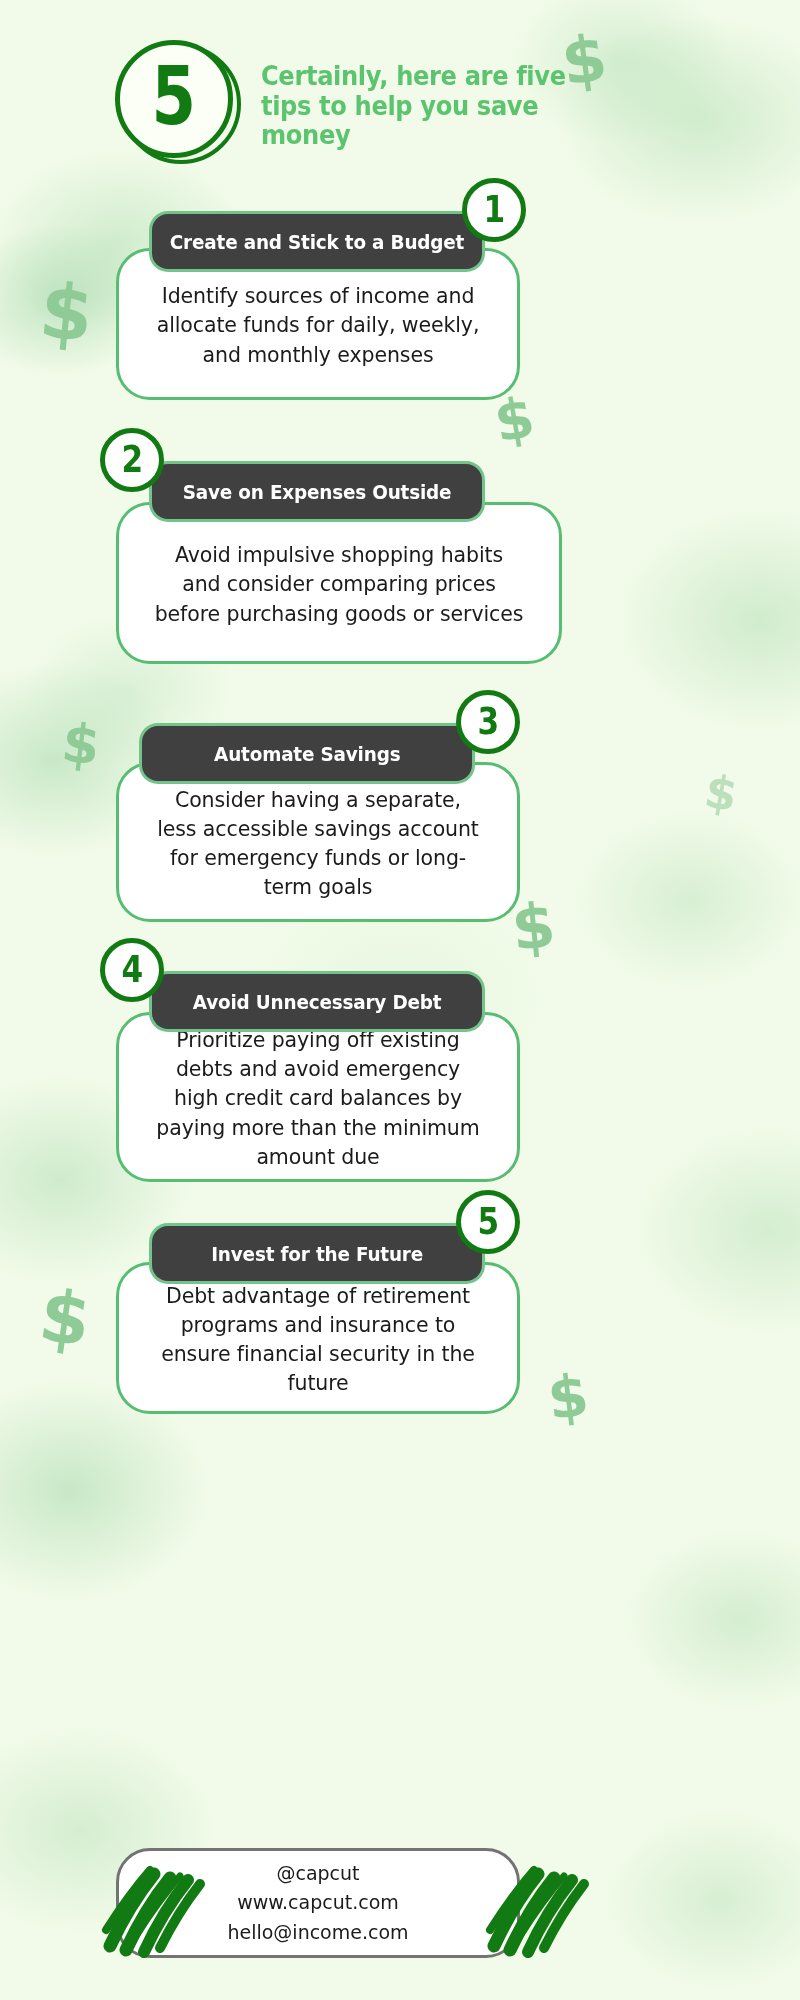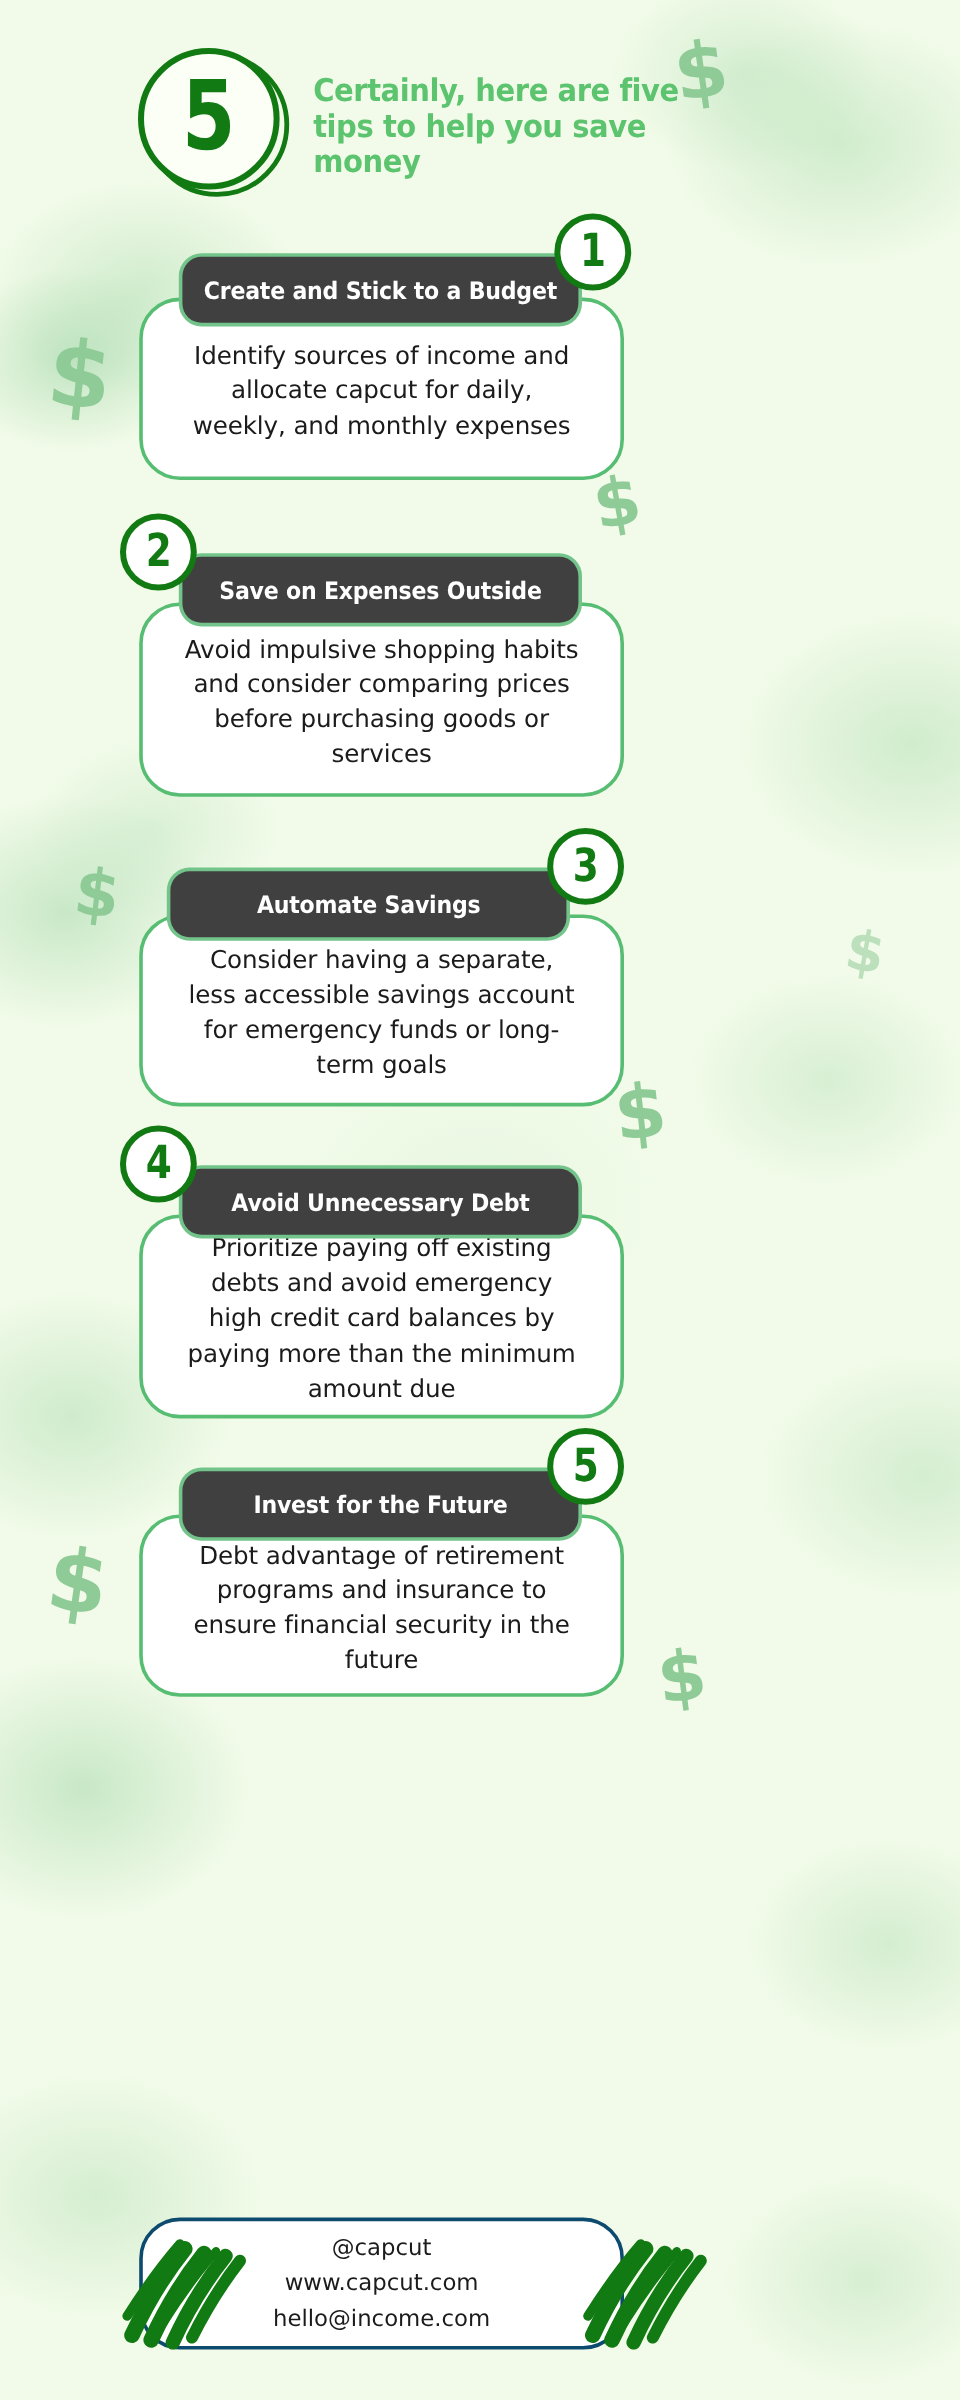--- a/index.html
+++ b/index.html
@@ -226,7 +226,7 @@
   <div class="tip" style="top:0;">
     <div class="tip-inner">
       <div class="tip-body" style="left:116px; top:248px; width:404px; height:152px;">
-        <span class="tip-body-text">Identify sources of income and allocate capcut for daily, weekly, and monthly expenses</span>
+        <span class="tip-body-text">Identify sources of income and allocate funds for daily, weekly, and monthly expenses</span>
       </div>
       <div class="tip-headbar" style="left:152px; top:214px; width:330px; height:55px;">
         <span class="tip-headbar-text">Create and Stick to a Budget</span>

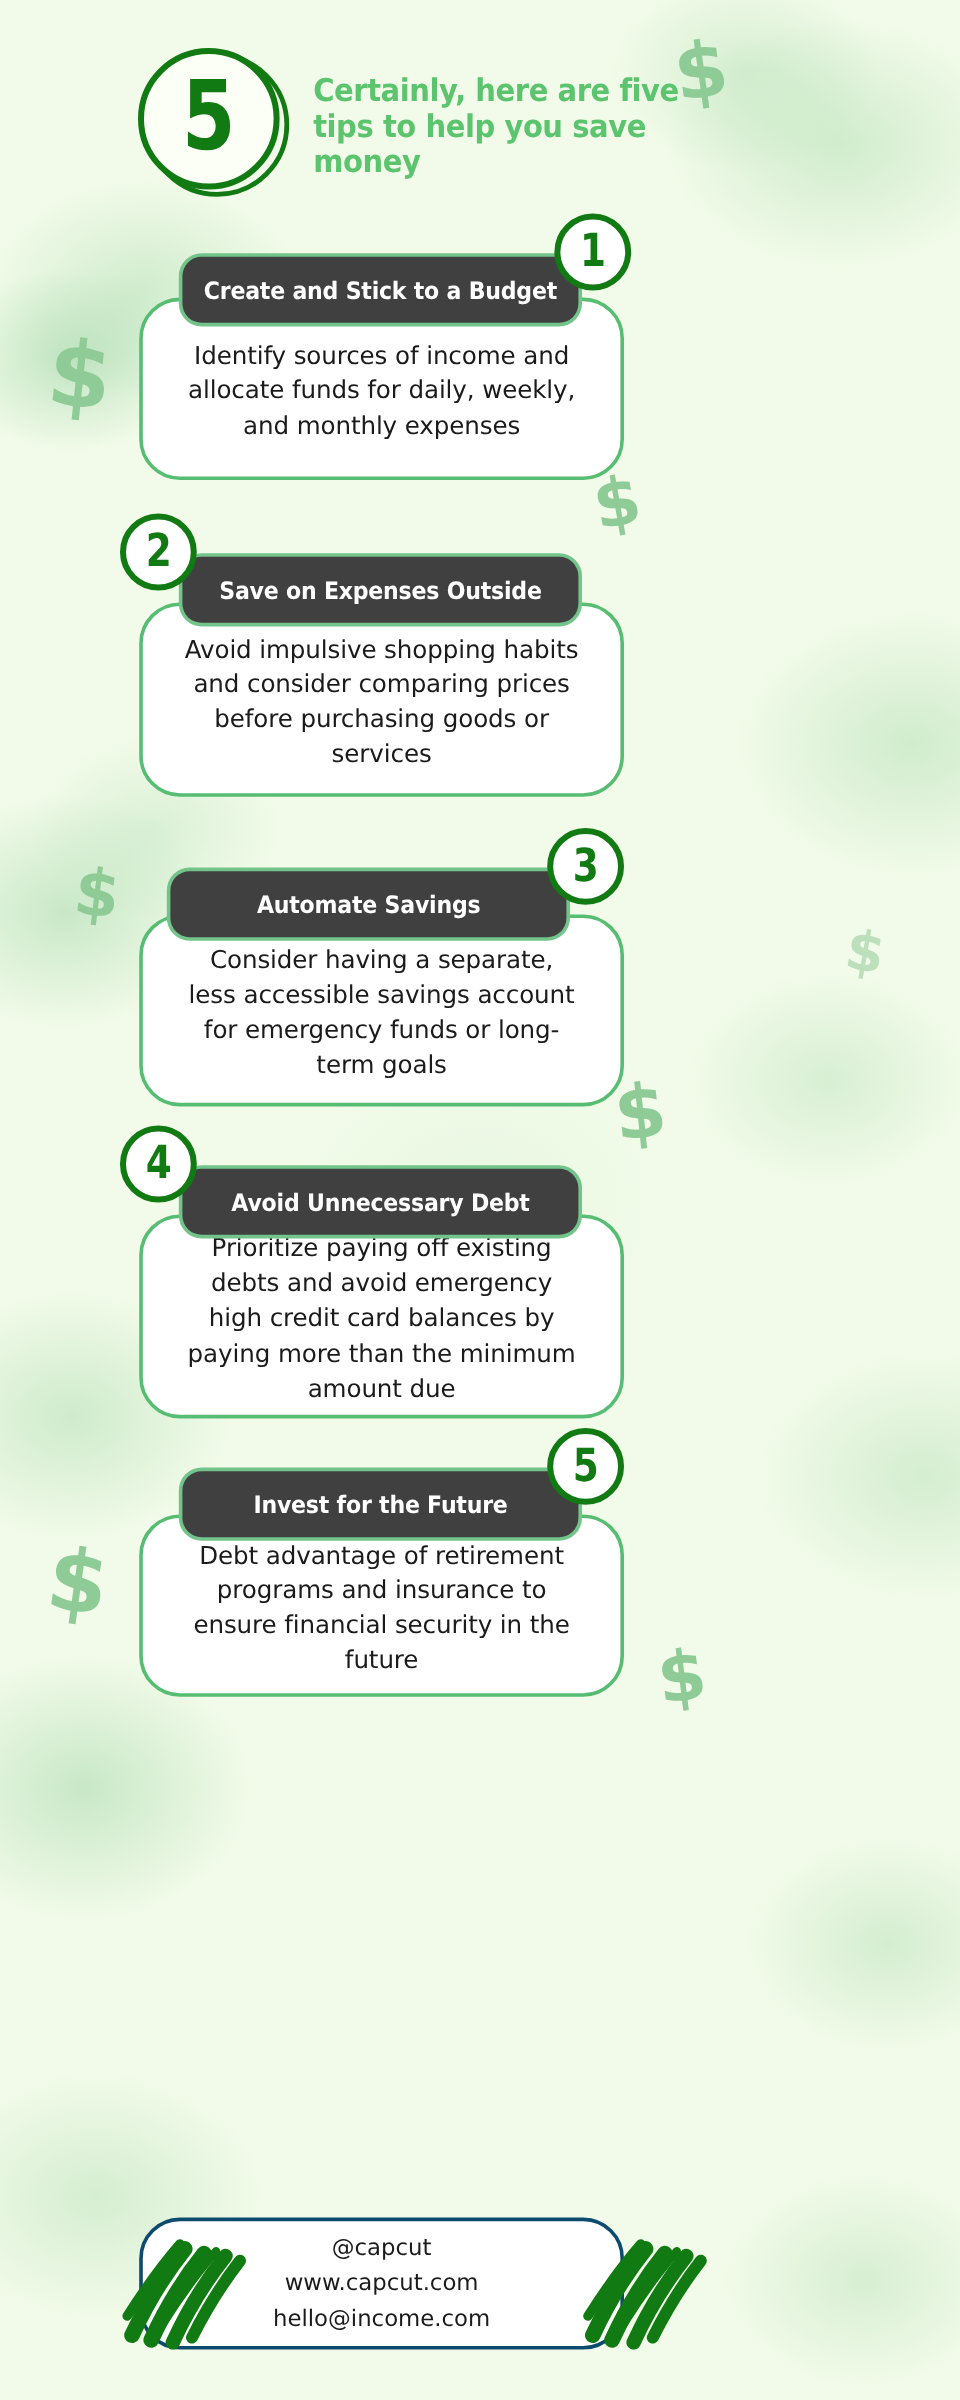--- a/index.html
+++ b/index.html
@@ -239,7 +239,7 @@
 
   <div class="tip" style="top:0;">
     <div class="tip-inner">
-      <div class="tip-body" style="left:116px; top:502px; width:404px; height:162px;text-align:center;">
+      <div class="tip-body" style="left:116px; top:502px; width:446px; height:162px;text-align:center;">
         <span class="tip-body-text">Avoid impulsive shopping habits and consider comparing prices before purchasing goods or services</span>
       </div>
       <div class="tip-headbar" style="left:152px; top:464px; width:330px; height:55px;">

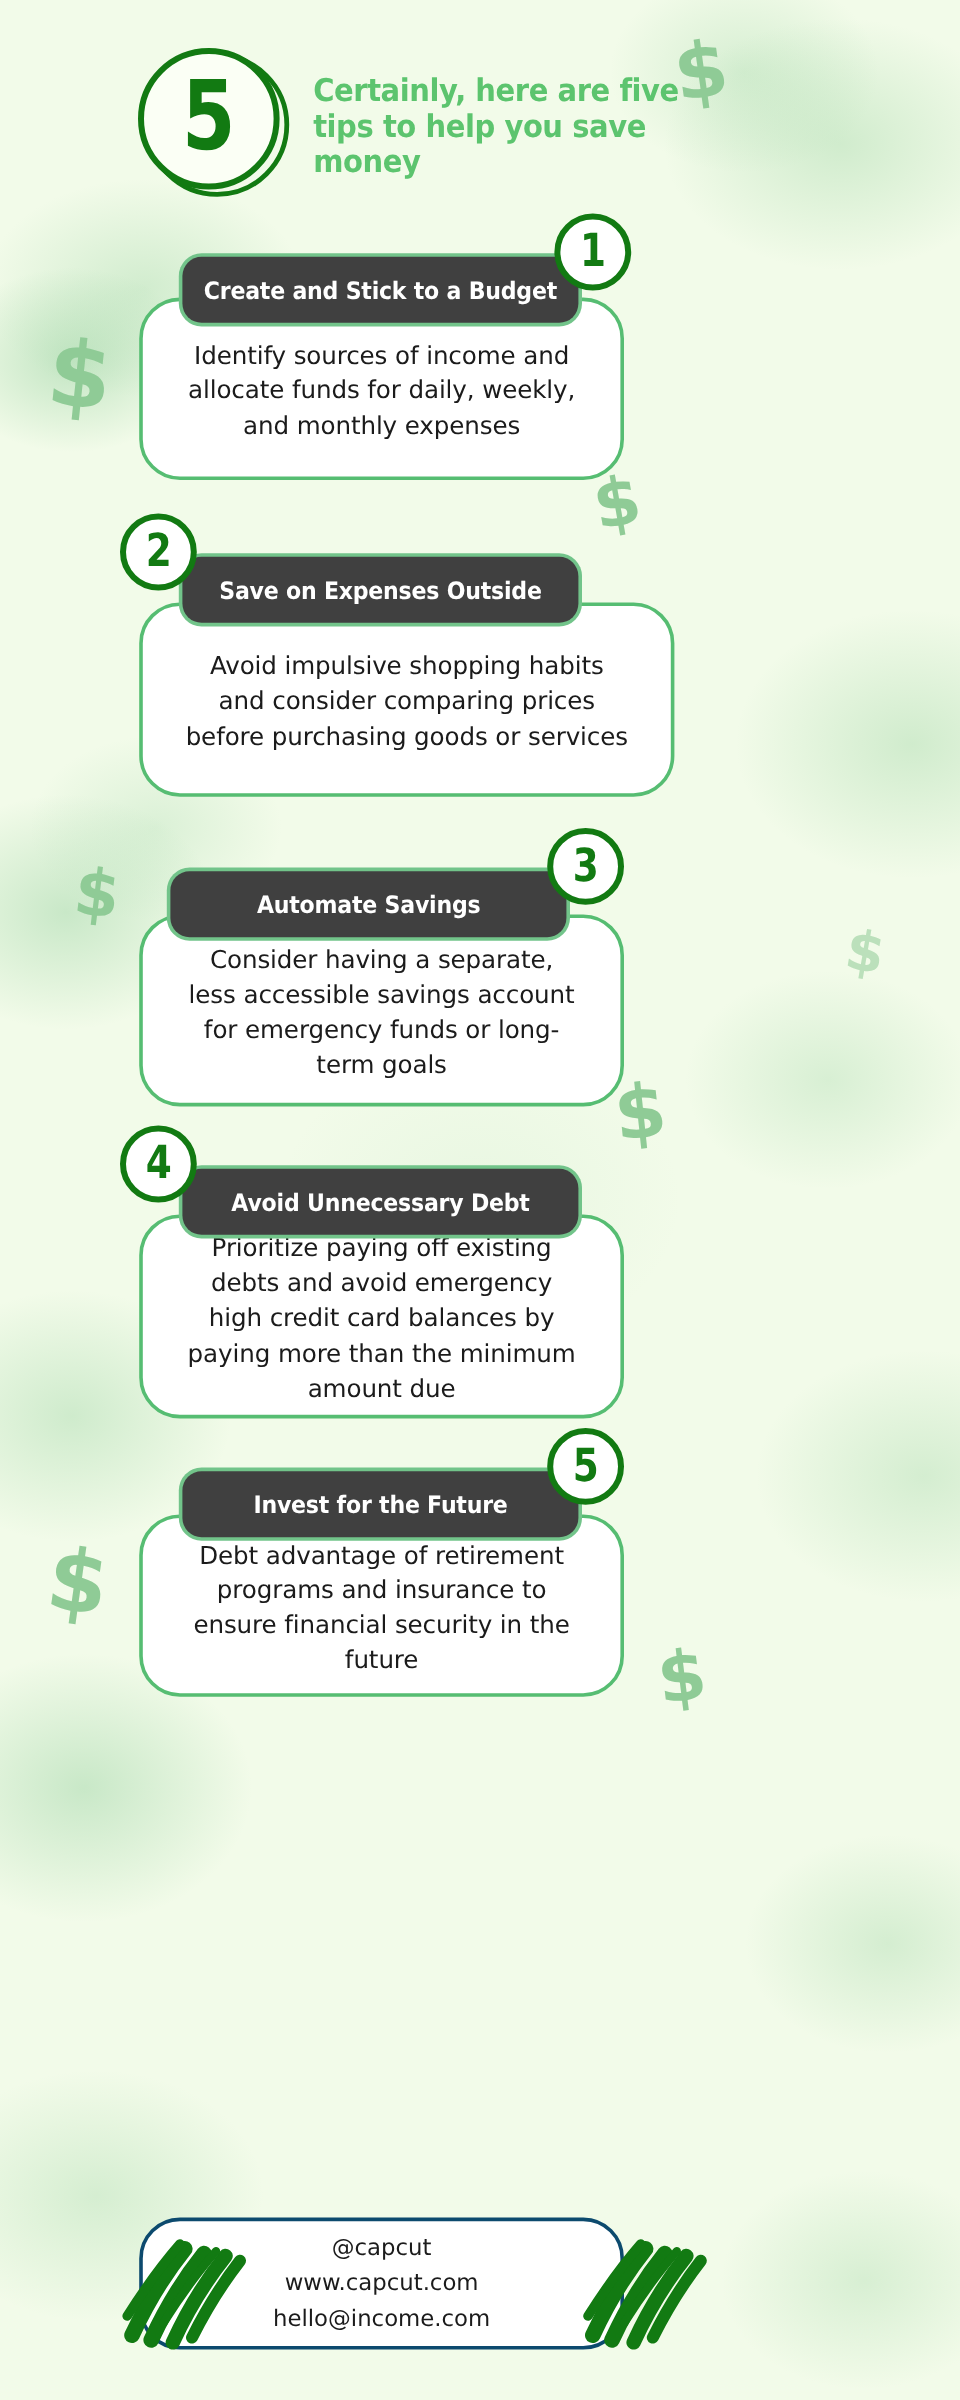--- a/index.html
+++ b/index.html
@@ -179,7 +179,7 @@
     left: 116px; top: 1848px;
     width: 404px; height: 110px;
     background: #ffffff;
-    border: 3px solid #0c4a6e;
+    border: 3px solid #737373;
     border-radius: 34px;
     display: flex;
     flex-direction: column;

